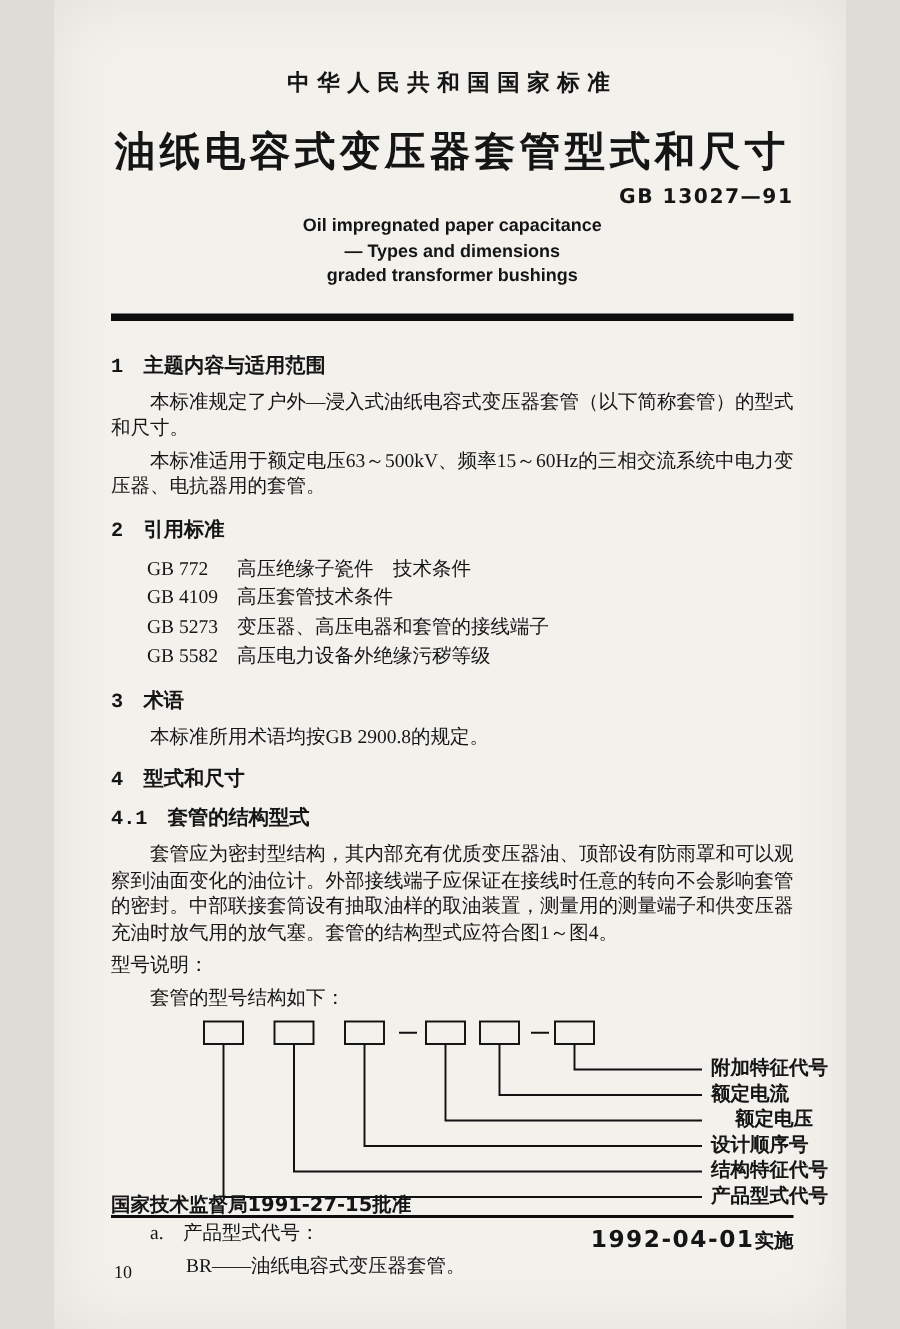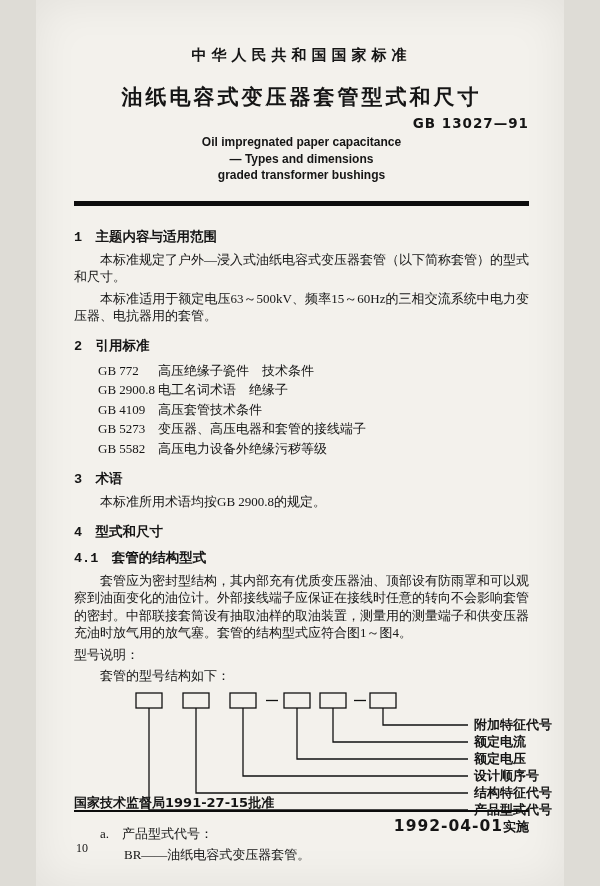--- a/index.html
+++ b/index.html
@@ -24,7 +24,7 @@
   .title-cn {
     margin: 18px 0 0; text-align: center;
     font-family: "DejaVu Sans", sans-serif;
-    font-size: 21px; font-weight: bold; letter-spacing: 3px;
+    font-size: 27px; font-weight: bold; letter-spacing: 3px;
   }
   .std-no {
     margin: 4px 0 0; text-align: right;

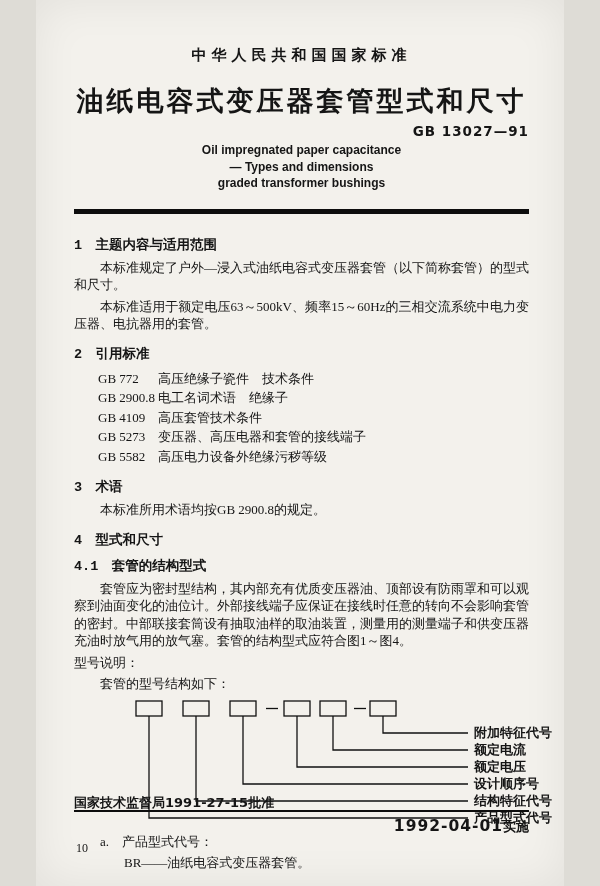--- a/index.html
+++ b/index.html
@@ -108,9 +108,6 @@
         <span class="ref-code">GB 772</span><span>高压绝缘子瓷件　技术条件</span>
       </div>
       <div class="ref">
-        <span class="ref-code">GB 2900.8</span><span>电工名词术语　绝缘子</span>
-      </div>
-      <div class="ref">
         <span class="ref-code">GB 4109</span><span>高压套管技术条件</span>
       </div>
       <div class="ref">

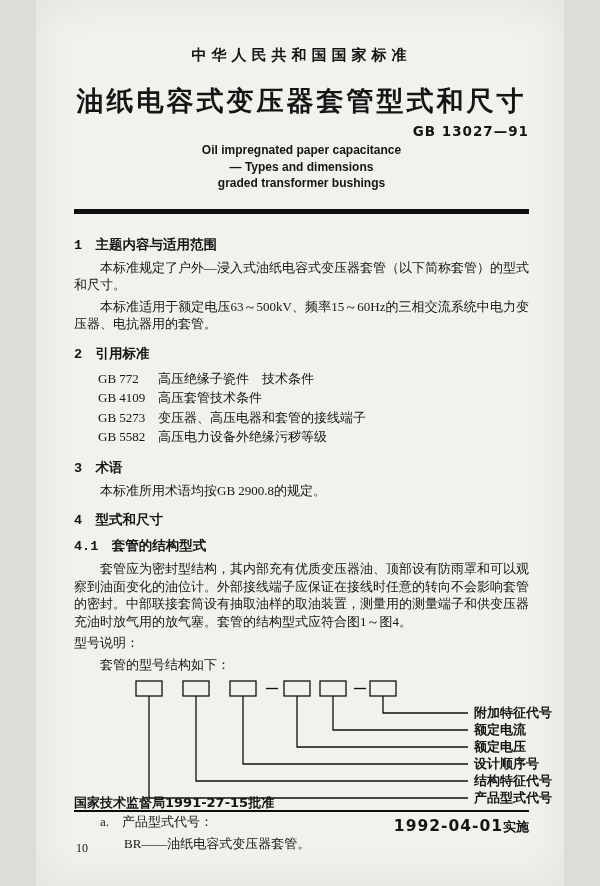--- a/index.html
+++ b/index.html
@@ -60,7 +60,7 @@
     font-family: "DejaVu Sans", sans-serif;
     font-size: 13px; font-weight: bold; line-height: 14px; white-space: nowrap;
   }
-  .lbl-0 { top: 29px; } .lbl-1 { top: 46px; } .lbl-2 { top: 63px; }
+  .lbl-0 { top: 29px; } .lbl-1 { top: 46px; } .lbl-2 { top: 63px; margin-left: 16px; }
   .lbl-3 { top: 80px; } .lbl-4 { top: 97px; text-align: center; } .lbl-5 { top: 114px; }
 
   .note-detail { margin-left: 50px; }

